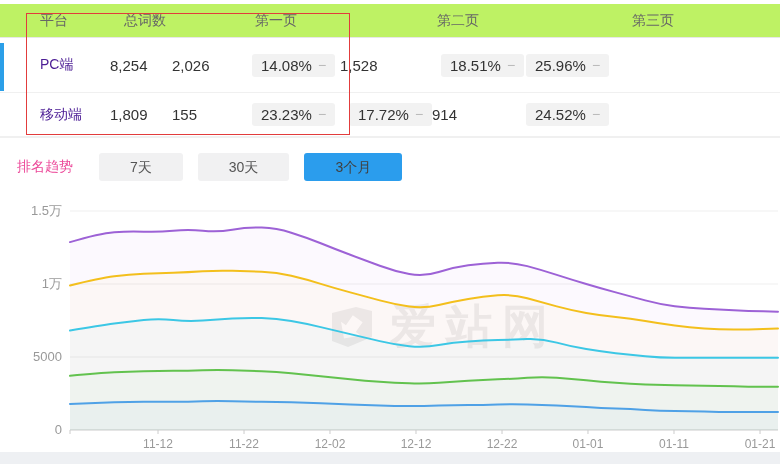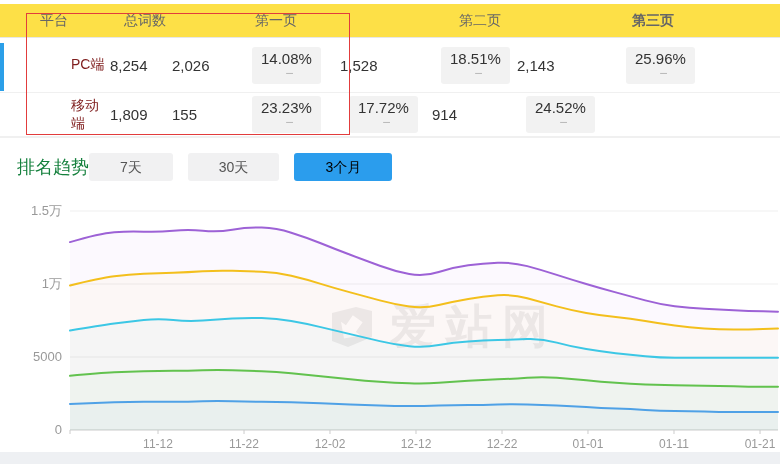--- a/index.html
+++ b/index.html
@@ -10,7 +10,7 @@
   
   .summary { position:relative; height:137px; }
   .thead { position:absolute; top:4px; left:0; width:780px; height:34px;
-           background:#fde047; border-bottom:1px solid #e7e7e7;padding-left:9px; }
+           background:#bef264; border-bottom:1px solid #e7e7e7;padding-left:9px; }
   .thead span { position:absolute; top:8px; font-size:14px; color:#666; }
   .h-platform { left:40px; }
   .h-total    { left:124px; }

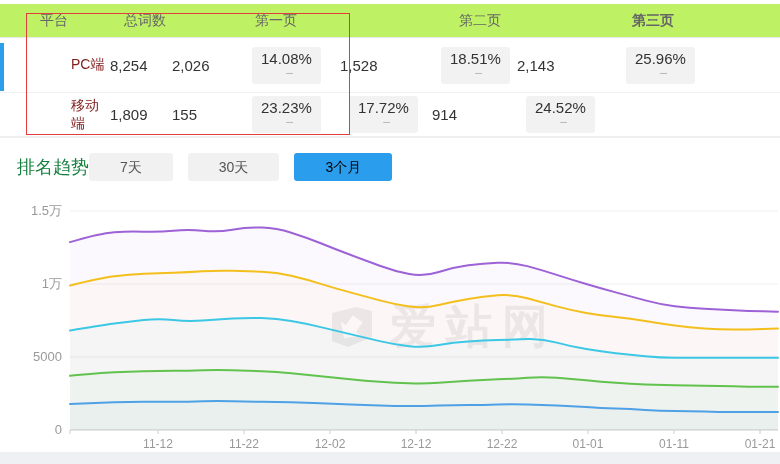--- a/index.html
+++ b/index.html
@@ -15,7 +15,7 @@
   .h-platform { left:40px; }
   .h-total    { left:124px; }
   .h-p1       { left:255px; }
-  .h-p2       { left:459px; }
+  .h-p2       { left:437px; }
   .h-p3       { left:632px;font-weight:bold; }
 
   .trow { position:absolute; left:0; width:780px; display:grid;

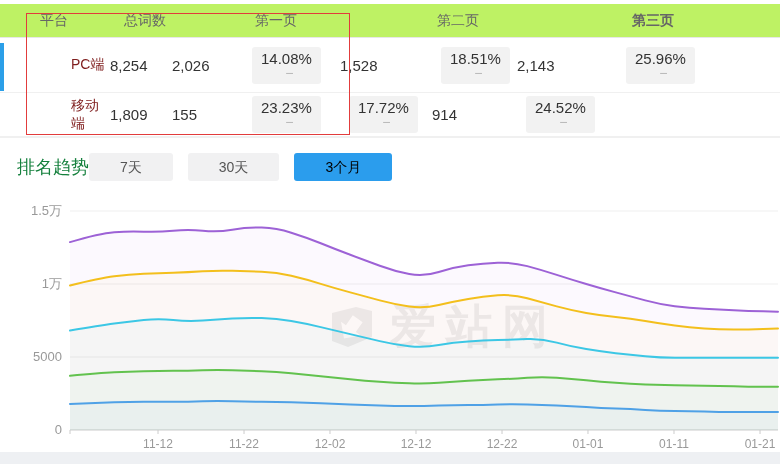--- a/index.html
+++ b/index.html
@@ -16,7 +16,7 @@
   .h-total    { left:124px; }
   .h-p1       { left:255px; }
   .h-p2       { left:437px; }
-  .h-p3       { left:632px;font-weight:bold; }
+  .h-p3       { left:632px; }
 
   .trow { position:absolute; left:0; width:780px; display:grid;
           grid-template-columns:110px 62px 71px 97px 92px 85px 100px 86px auto;

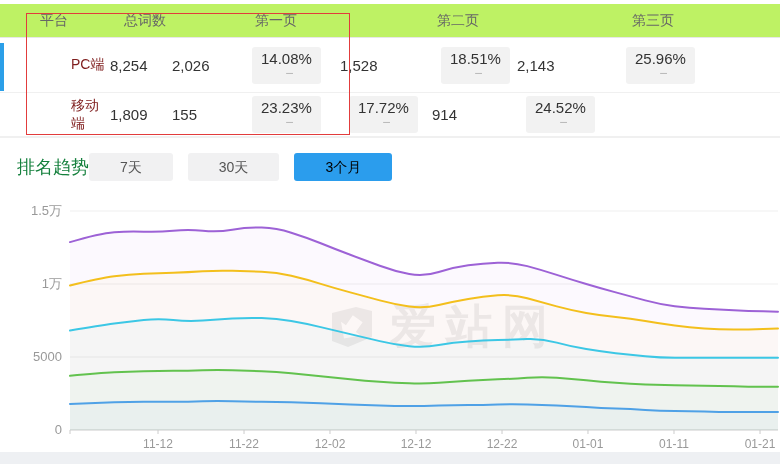--- a/index.html
+++ b/index.html
@@ -23,7 +23,7 @@
           align-items:center; }
   .trow.r1 { top:38px; height:55px; border-bottom:1px solid #f0f0f0; }
   .trow.r2 { top:93px; height:44px; border-bottom:1px solid #f0f0f0; }
-  .cell-platform { padding-left:40px; font-size:14px; color:#7f1d1d;margin-left:31px; }
+  .cell-platform { padding-left:40px; font-size:14px; color:#4c1d95; }
   .cell-num { font-size:15px; color:#333; text-align:left; }
   .cell-badge { padding-left:9px; }
   .badge { display:inline-flex; align-items:center; background:#f2f2f2; border-radius:3px;

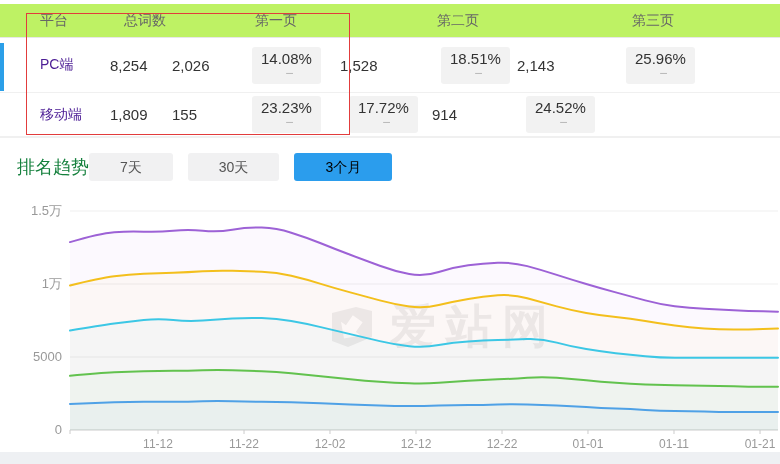--- a/index.html
+++ b/index.html
@@ -26,8 +26,8 @@
   .cell-platform { padding-left:40px; font-size:14px; color:#4c1d95; }
   .cell-num { font-size:15px; color:#333; text-align:left; }
   .cell-badge { padding-left:9px; }
-  .badge { display:inline-flex; align-items:center; background:#f2f2f2; border-radius:3px;
-           padding:4px 9px; font-size:15px; color:#333; line-height:1; white-space:nowrap;flex-direction:column; }
+  .badge { display:inline-flex; align-items:flex-start; background:#f2f2f2; border-radius:3px;
+           padding:4px 9px; font-size:15px; color:#333; line-height:1; white-space:nowrap; }
   .badge .dash { color:#b8b8b8; margin-left:6px; font-size:14px; }
 
   .red-box { position:absolute; left:26px; top:13px; width:324px; height:122px;

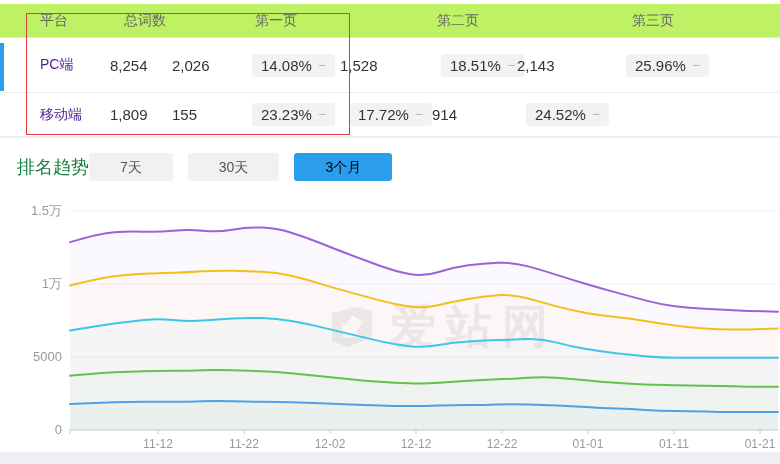--- a/index.html
+++ b/index.html
@@ -78,7 +78,6 @@
               <span>18.51%</span>
               <span class="dash">−</span>
             </span></span>
-        <span class="cell-num">2,143</span>
         <span class="cell-badge"><span class="badge">
               <span>25.96%</span>
               <span class="dash">−</span>

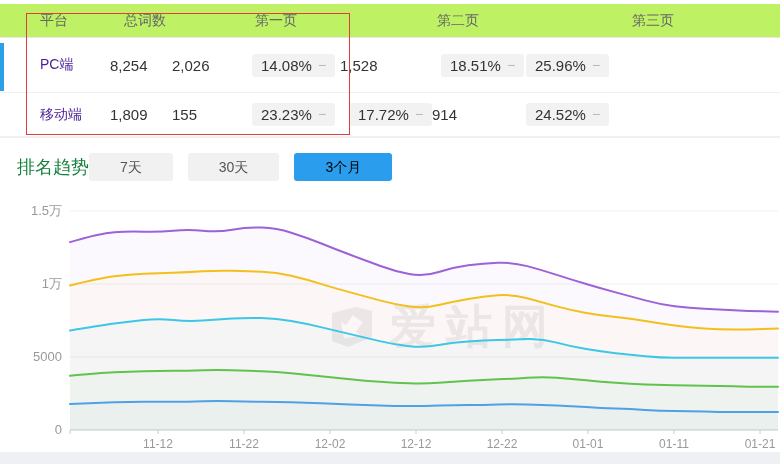--- a/index.html
+++ b/index.html
@@ -37,7 +37,7 @@
   
   .trendbar { position:relative; height:59px; border-top:1px solid #f0f0f0;
               display:flex; align-items:center; padding-left:17px; }
-  .trend-title { font-size:18px; color:#15803d; }
+  .trend-title { font-size:14px; color:#ec4899; margin-right:26px; }
   .tab { height:28px; padding:0 31px; margin-right:15px; border:none; border-radius:3px;
          background:#f1f1f2; color:#555; font-size:14px; line-height:28px; cursor:pointer;
          font-family:inherit; }

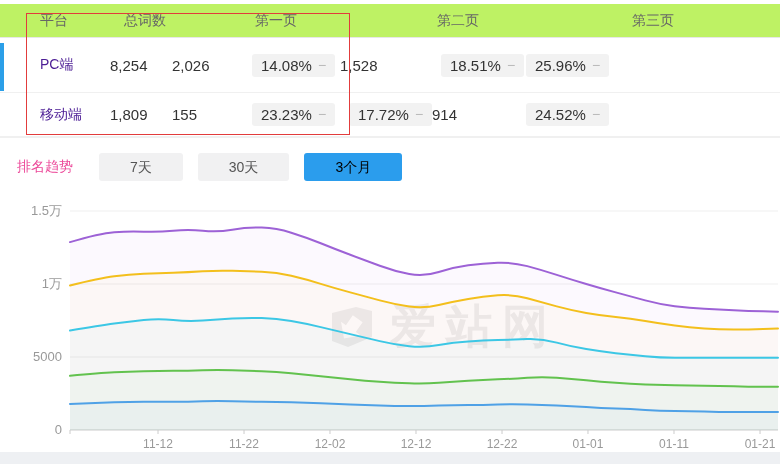--- a/index.html
+++ b/index.html
@@ -41,7 +41,7 @@
   .tab { height:28px; padding:0 31px; margin-right:15px; border:none; border-radius:3px;
          background:#f1f1f2; color:#555; font-size:14px; line-height:28px; cursor:pointer;
          font-family:inherit; }
-  .tab.active { background:#2b9ded; color:#000000; }
+  .tab.active { background:#2b9ded; color:#404040; }
 
   
   .chart { position:relative; height:256px; }

